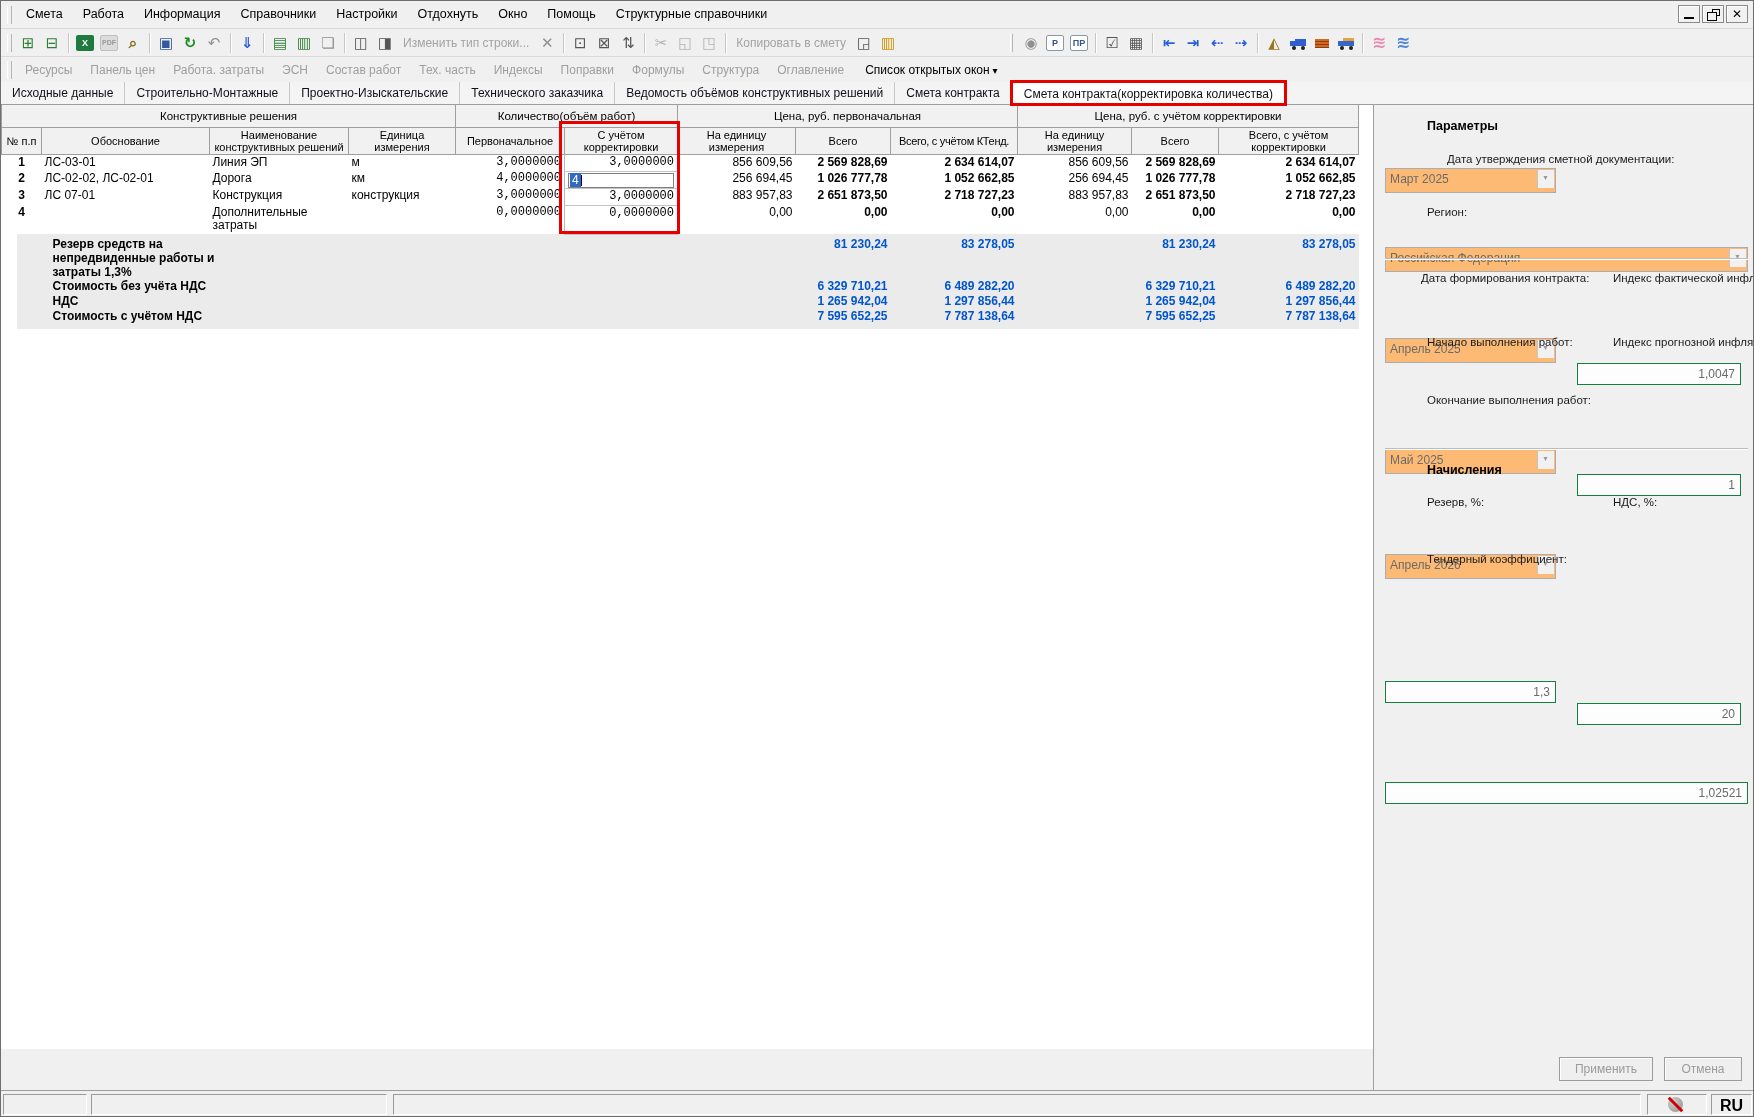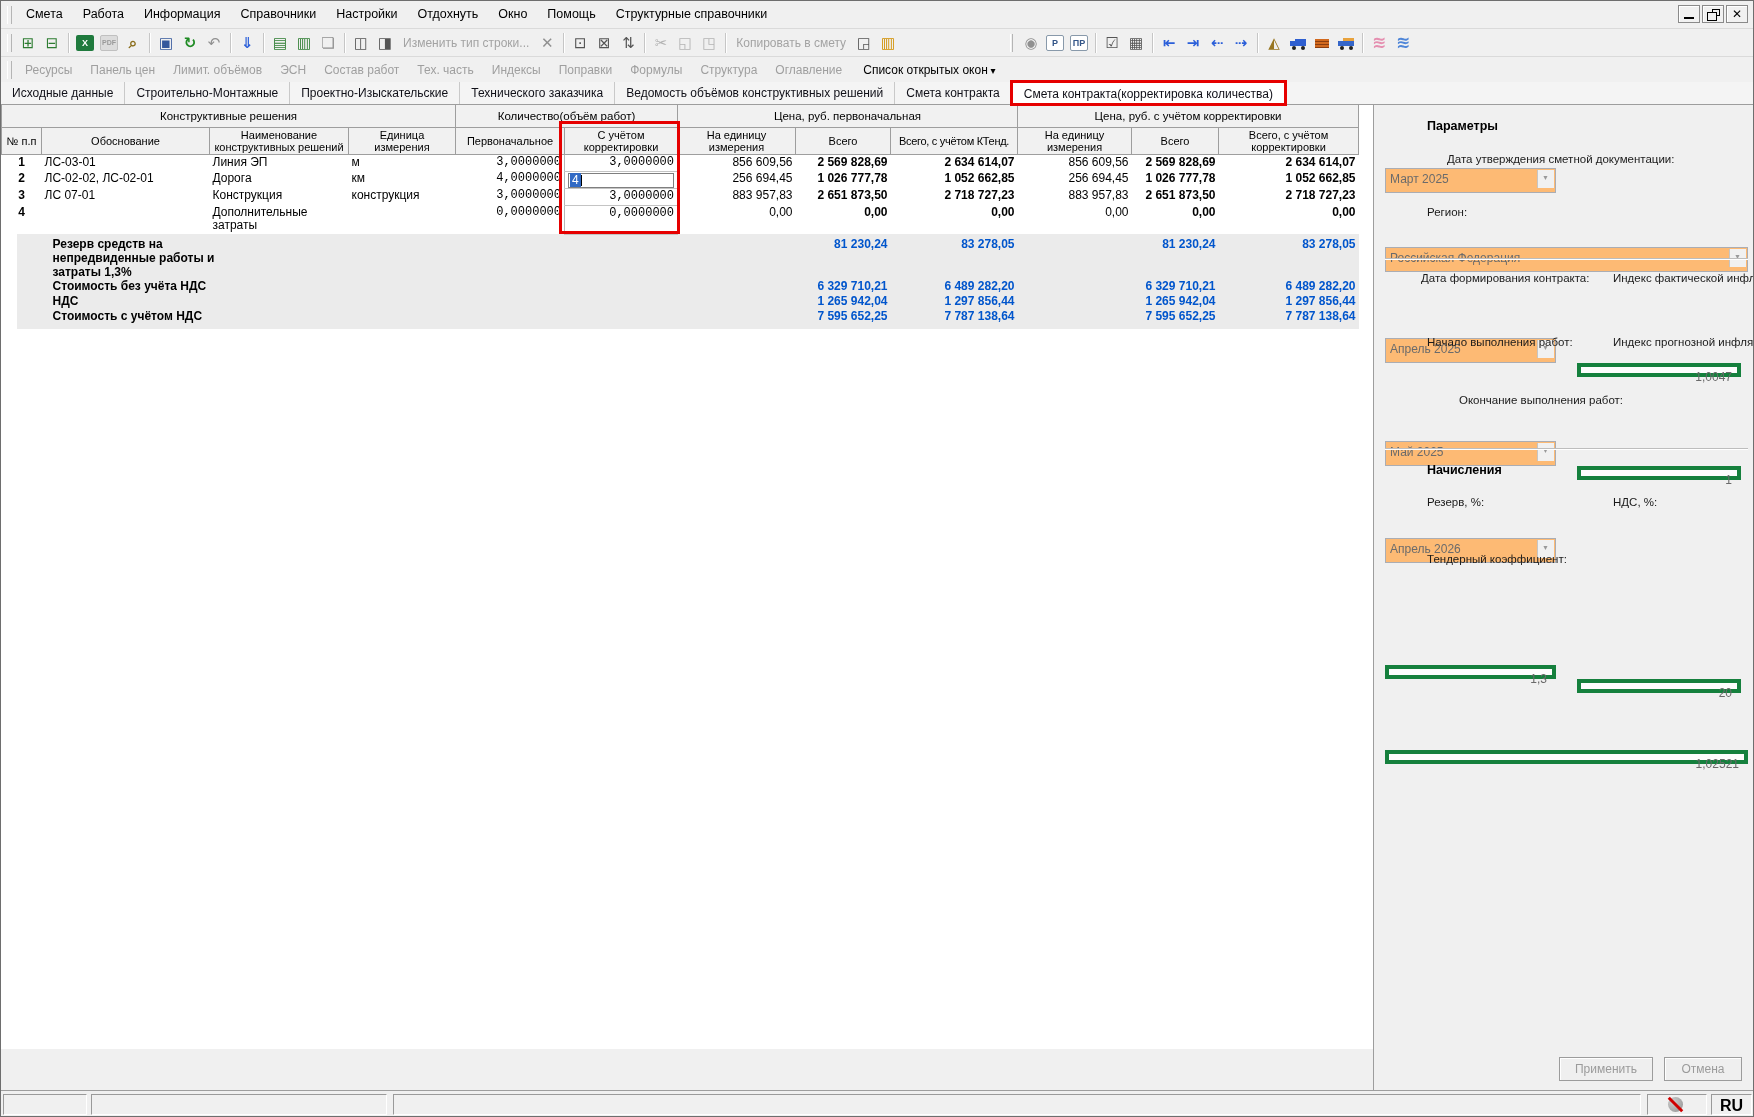--- a/index.html
+++ b/index.html
@@ -206,7 +206,7 @@
     <span class="grip"></span>
     <span class="t2lbl">Ресурсы</span>
     <span class="t2lbl">Панель цен</span>
-    <span class="t2lbl">Лимит. объёмов</span>
+    <span class="t2lbl">Работа. затраты</span>
     <span class="t2lbl">ЭСН</span>
     <span class="t2lbl">Состав работ</span>
     <span class="t2lbl">Тех. часть</span>

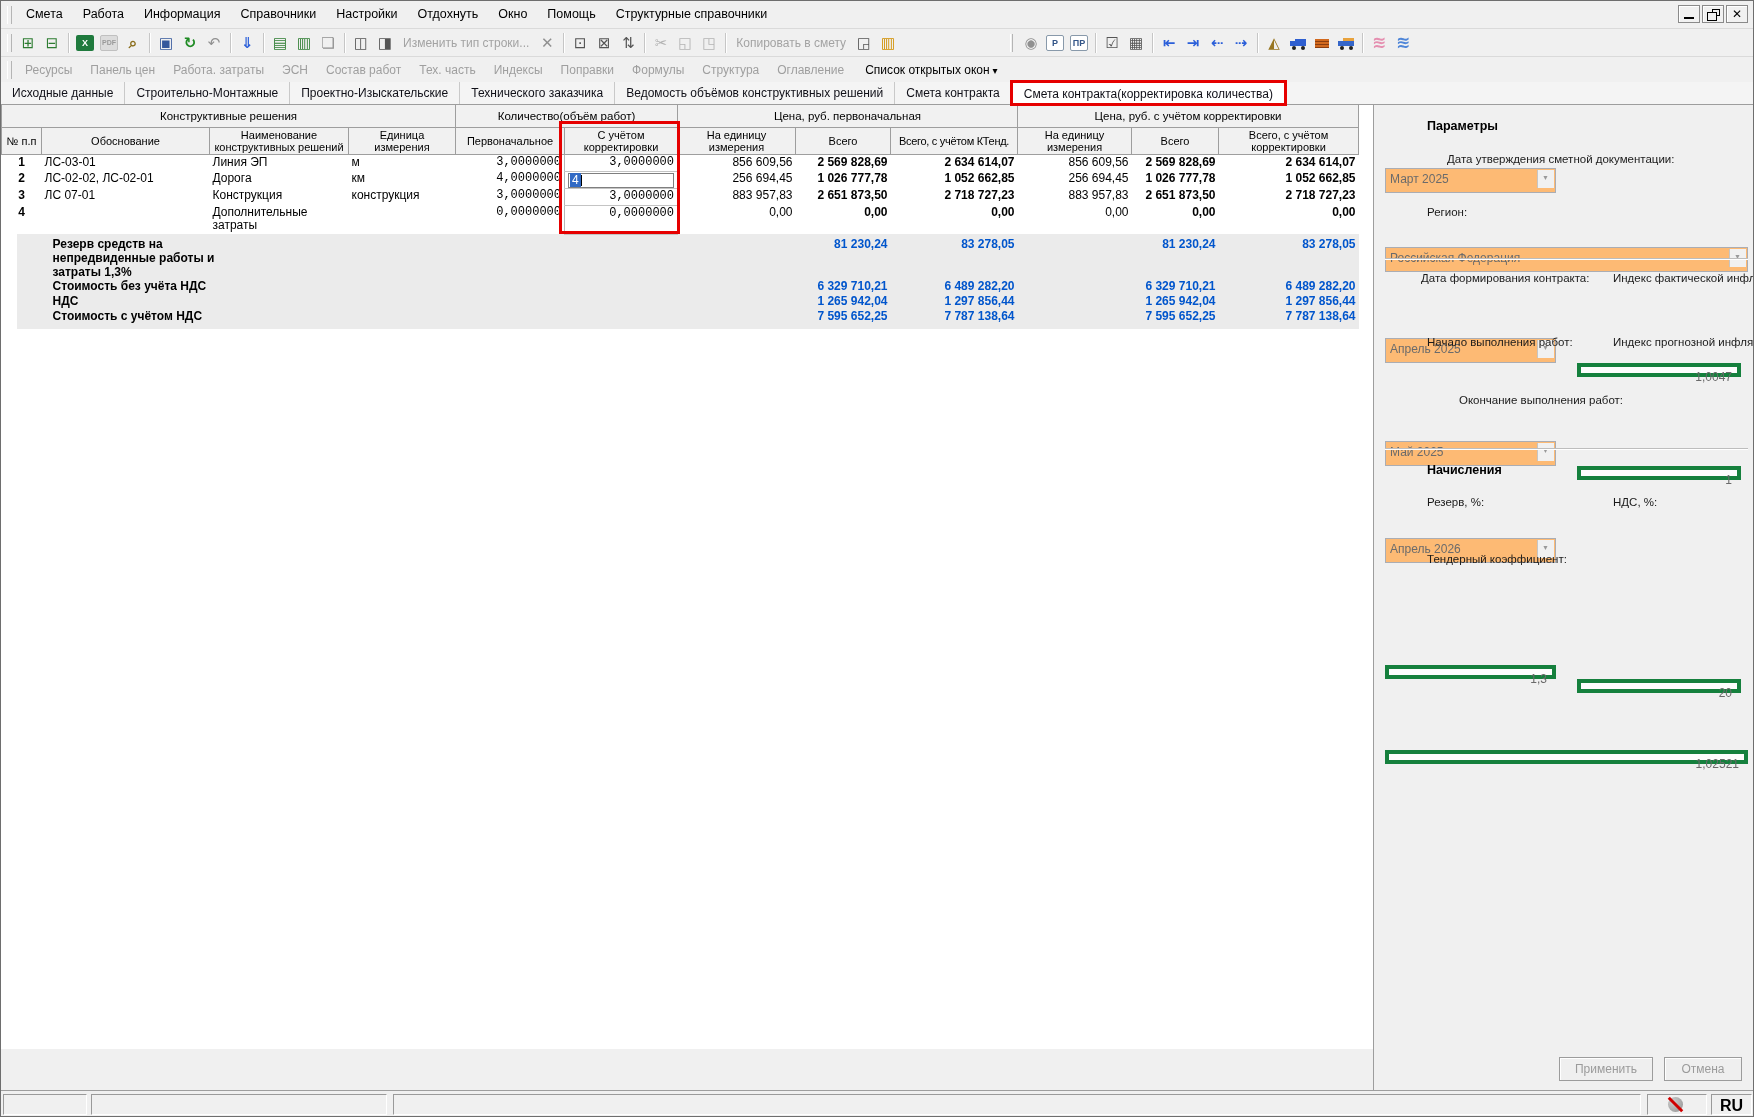--- a/index.html
+++ b/index.html
@@ -94,7 +94,7 @@
   .combo .val{position:absolute;left:4px;top:3px;font-size:12px;color:#6b6b6b;white-space:nowrap;}
   .combo .cbtn{position:absolute;right:1px;top:1px;width:17px;height:18px;background:#f1f1f1;border-left:1px solid #c5c5c5;}
   .combo .cbtn::after{content:"▼";position:absolute;left:4px;top:4px;font-size:7px;color:#9a9a9a;}
-  .tinput{height:14px;background:#fdfdfd;border:4px solid #15803d;position:relative;}
+  .tinput{height:22px;background:#fdfdfd;border:1px solid #15803d;position:relative;}
   .tinput .val{position:absolute;right:5px;top:3px;font-size:12px;color:#6a6a6a;}
   .psep{height:2px;border-top:1px solid #bdbdbd;border-bottom:1px solid #ffffff;}
   .pbtn{position:absolute;height:24px;background:#efefef;border:1px solid #9c9c9c;box-shadow:inset 1px 1px 0 #fff;color:#9b9b9b;font-size:12px;text-align:center;line-height:22px;}

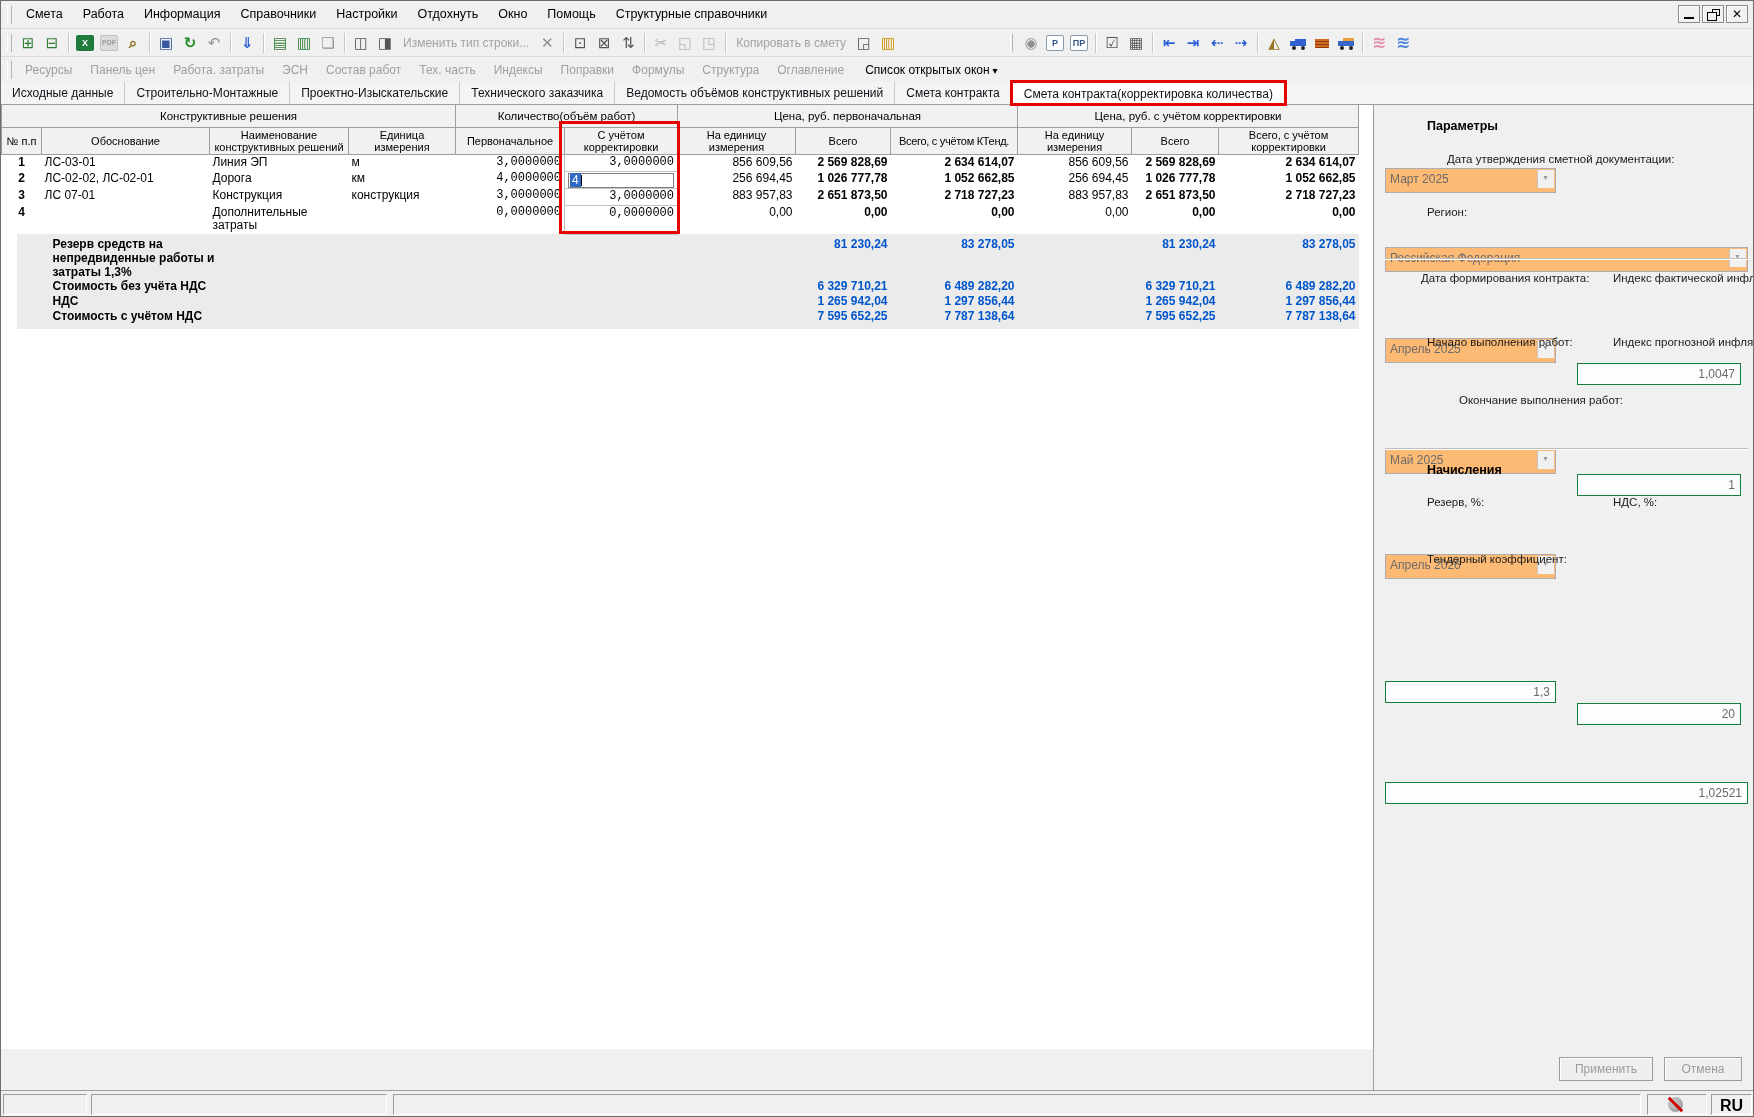--- a/index.html
+++ b/index.html
@@ -419,7 +419,7 @@
         <span class="val">1</span>
       </div>
 
-      <div class="abs plabel" style="left:11px;top:289px;margin-left:32px;">Окончание выполнения работ:</div>
+      <div class="abs plabel" style="left:11px;top:289px;">Окончание выполнения работ:</div>
       <div class="abs combo" style="left:11px;top:305px;width:171px;">
         <span class="val">Апрель 2026</span>
         <span class="cbtn"></span>

